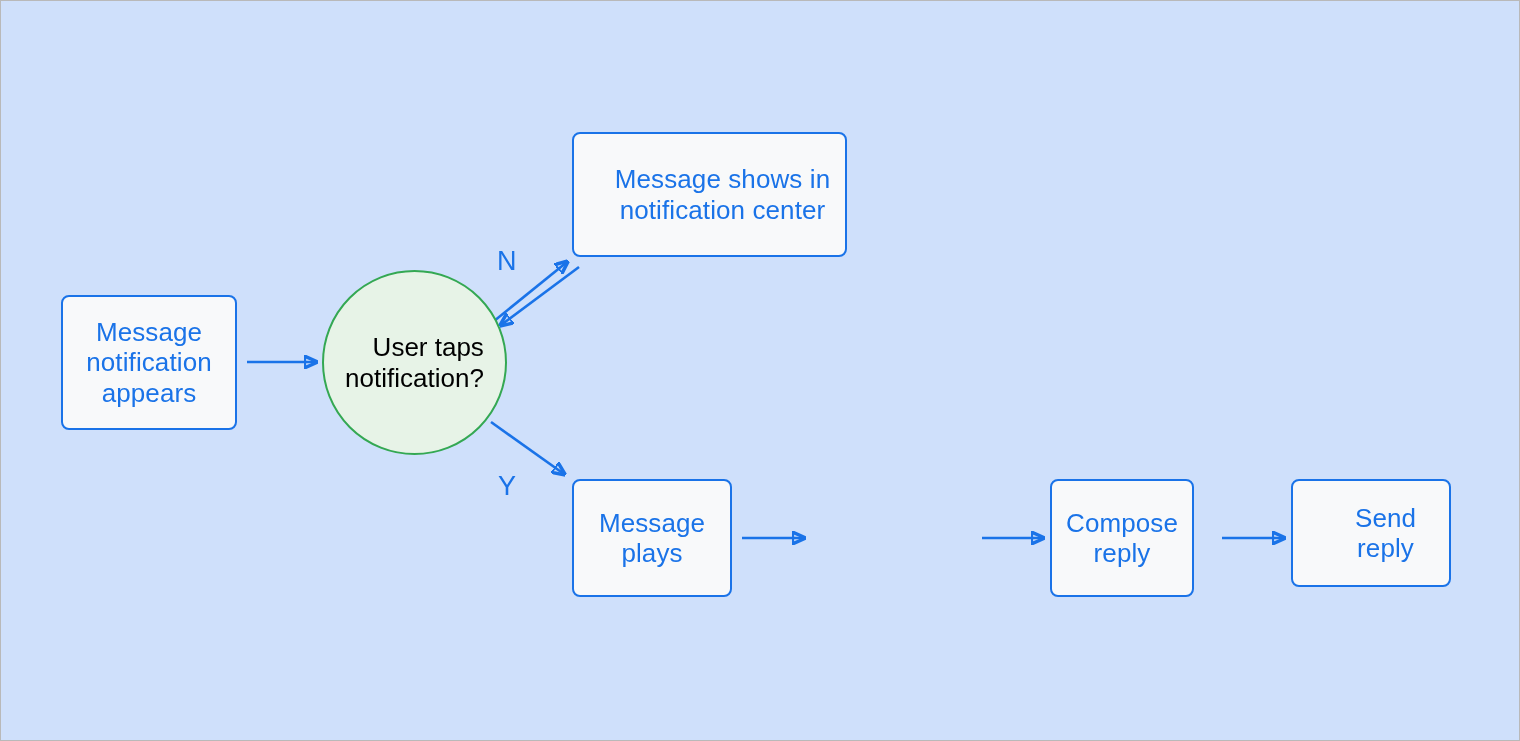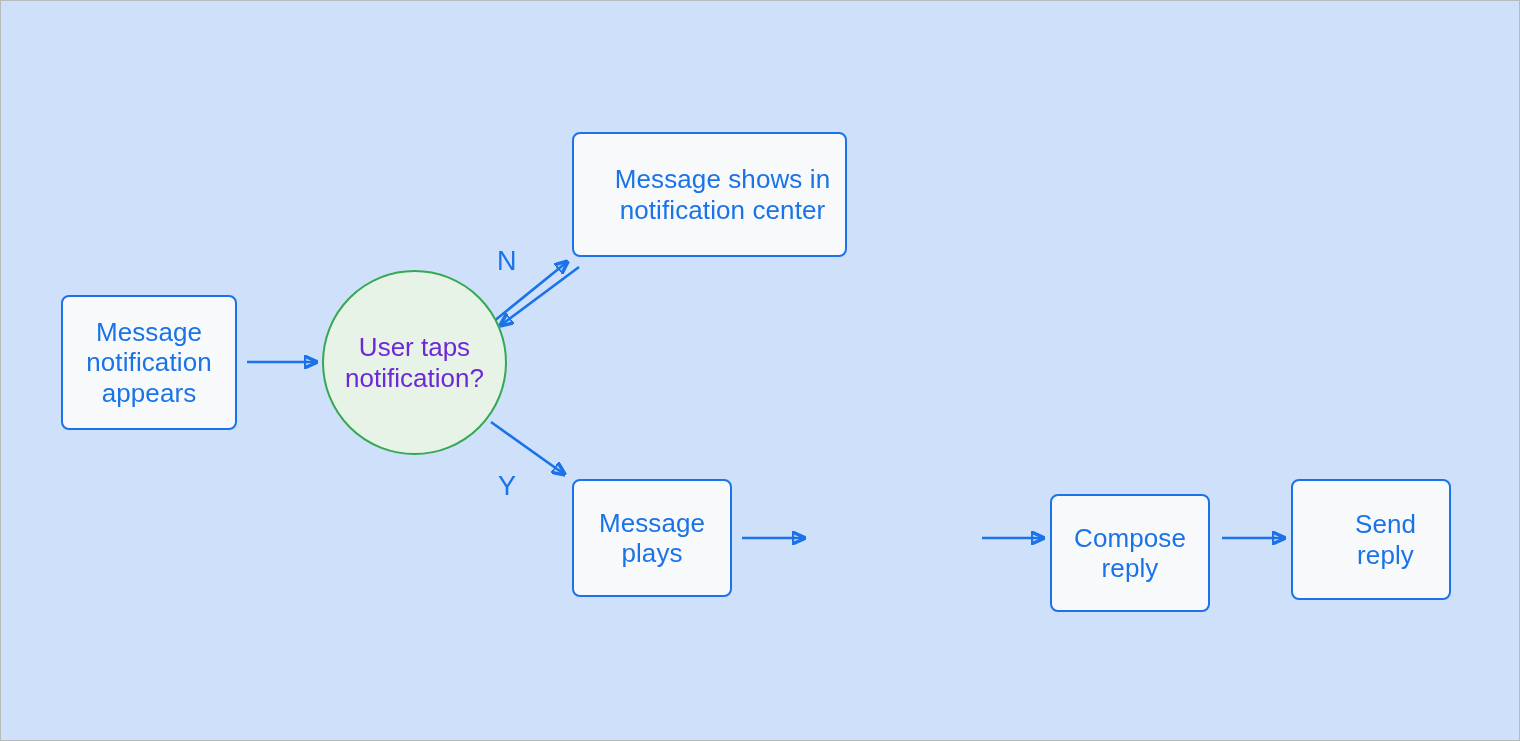--- a/index.html
+++ b/index.html
@@ -40,11 +40,11 @@
     display: flex;
     align-items: center;
     justify-content: center;
-    text-align: center;
+    text-align: right;
     background: #e7f3e7;
     border: 2px solid #34a853;
     border-radius: 50%;
-    color: #6d28d9;
+    color: #000000;
     font-size: 26px;
     line-height: 1.16;
     white-space: pre-line;

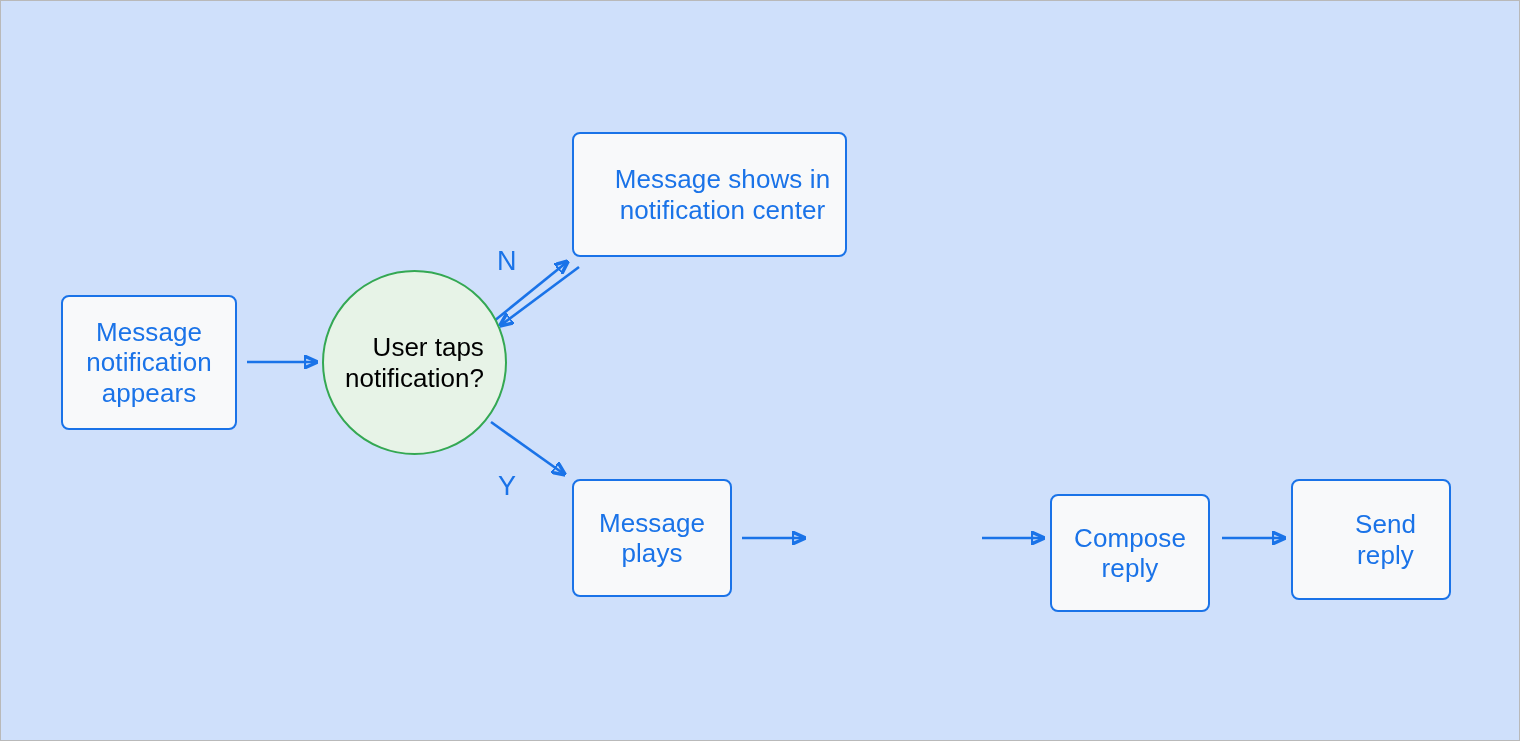--- a/index.html
+++ b/index.html
@@ -111,7 +111,7 @@
 plays</div>
 
 
-  <div class="node" style="left:1049px; top:493px; width:160px; height:118px;">Compose
+  <div class="node" style="left:1049px; top:478px; width:144px; height:118px;">Compose
 reply</div>
 
   <div class="node" style="left:1290px; top:478px; width:160px; height:121px;padding-left:35px;">Send

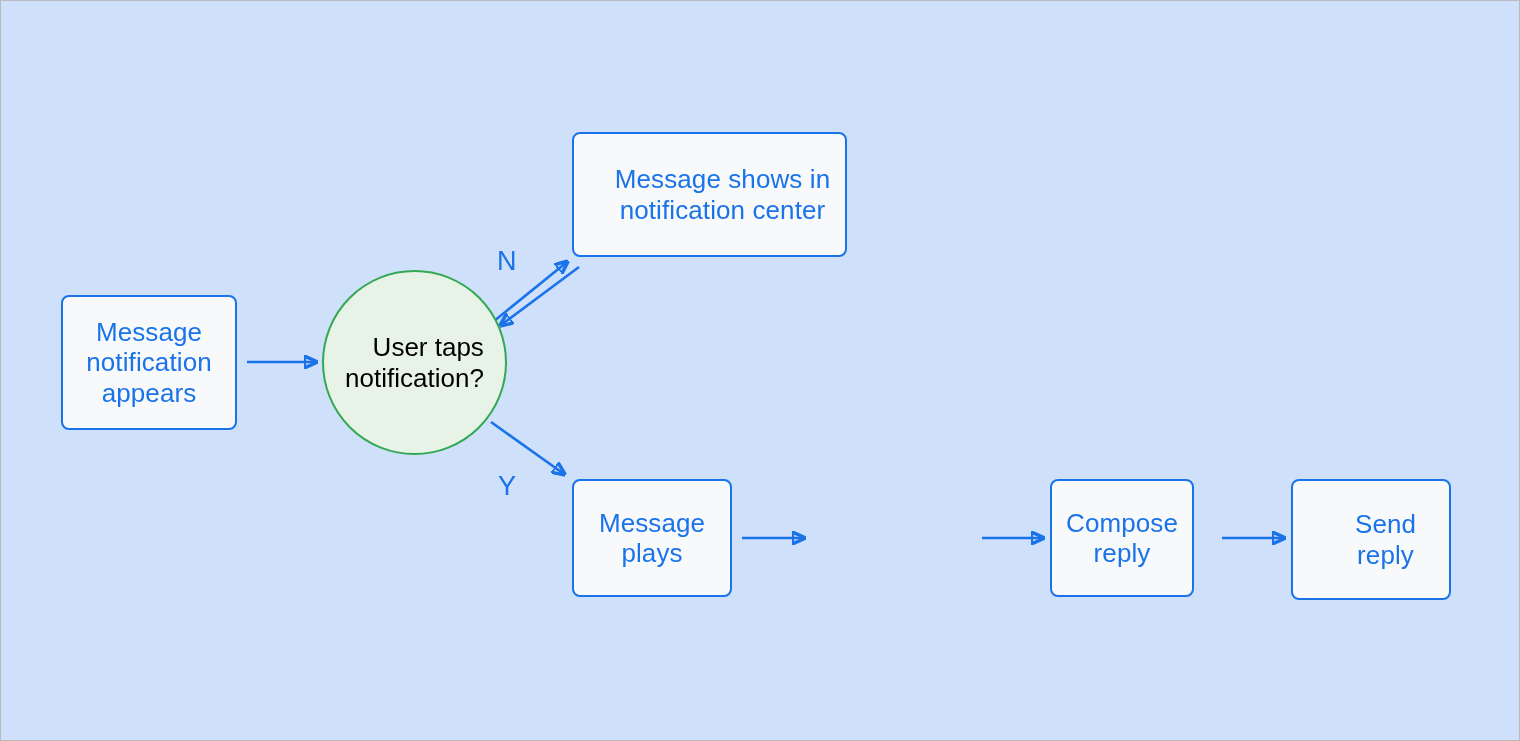--- a/index.html
+++ b/index.html
@@ -114,7 +114,7 @@
   <div class="node" style="left:1049px; top:478px; width:144px; height:118px;">Compose
 reply</div>
 
-  <div class="node" style="left:1290px; top:478px; width:160px; height:121px;padding-left:35px;">Send
+  <div class="node" style="left:1290px; top:478px; width:160px; height:108px;padding-left:35px;">Send
 reply</div>
 
   <div class="edge-label" style="left:496px; top:247px;">N</div>

